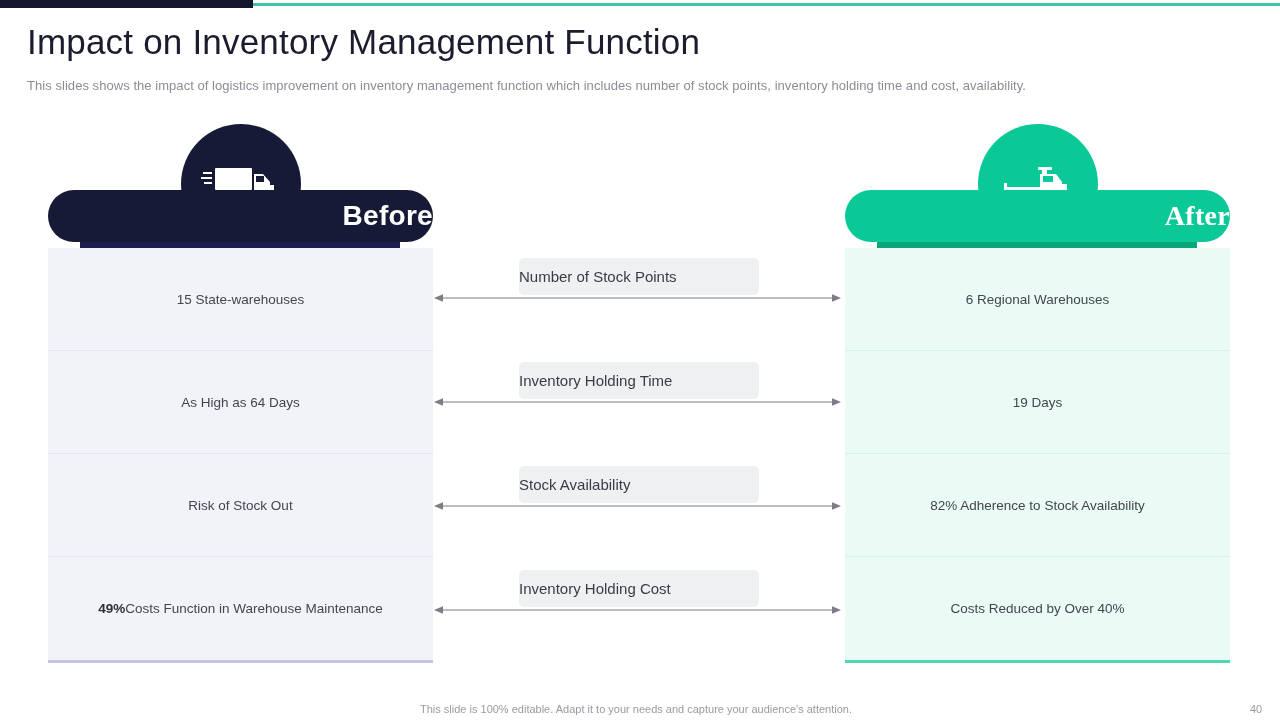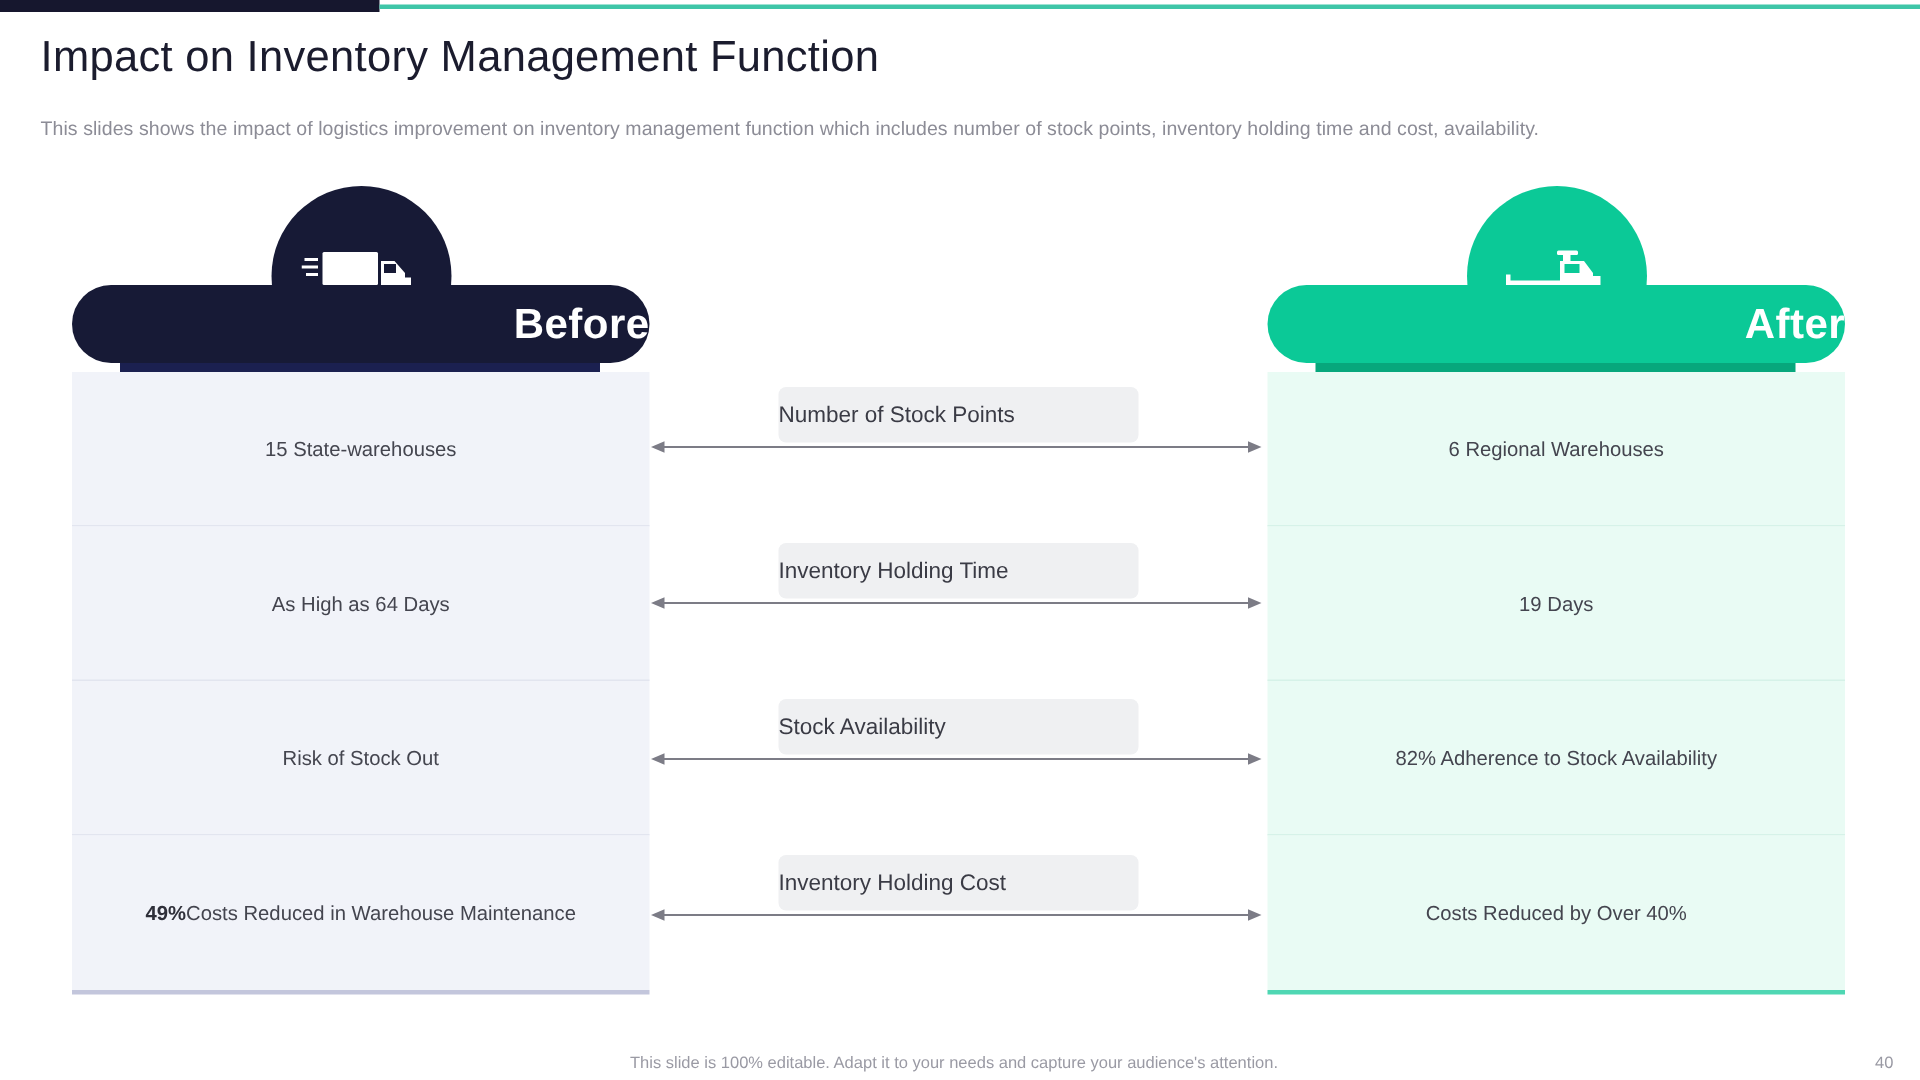--- a/index.html
+++ b/index.html
@@ -39,7 +39,7 @@
   .page-title {
     position: absolute;
     top: 22px; left: 27px;
-    font-size: 29px;
+    font-size: 35px;
     font-weight: 400;
     letter-spacing: .2px;
     color: #1b1c2e;

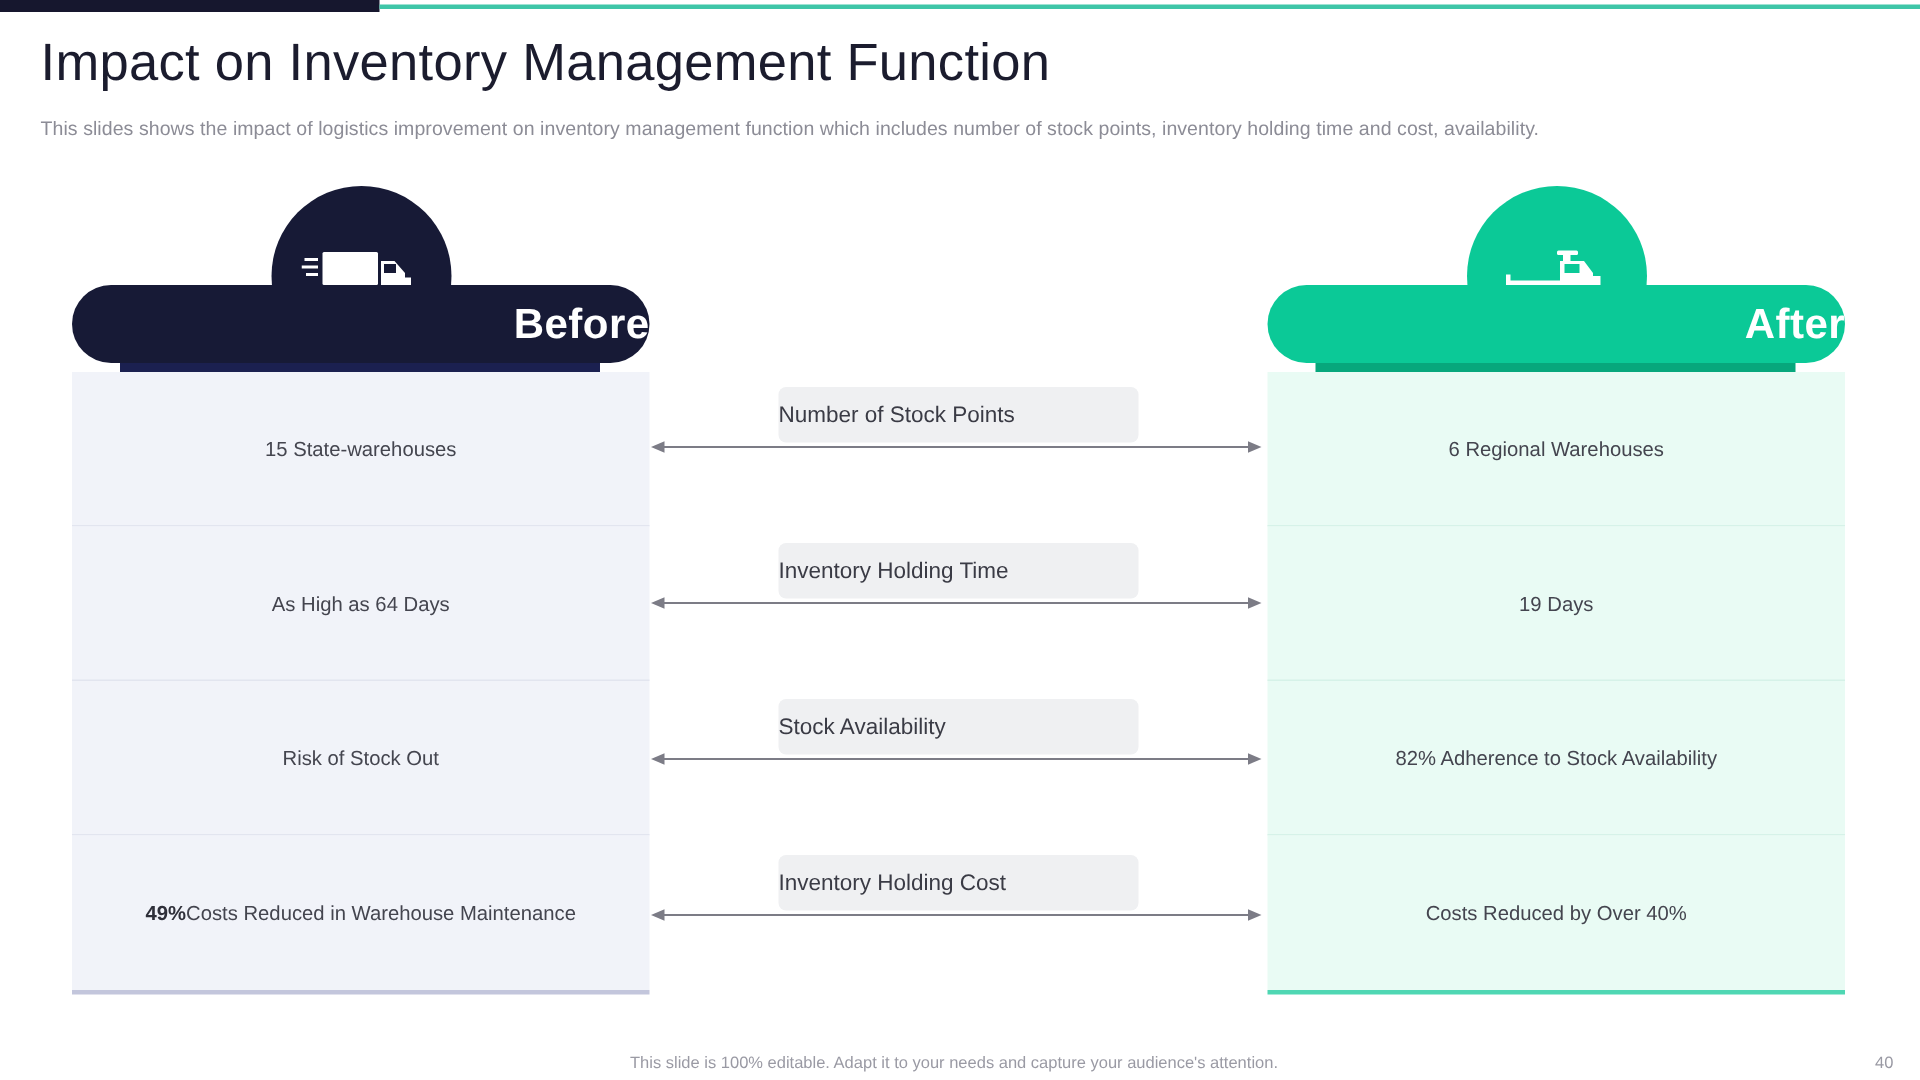--- a/index.html
+++ b/index.html
@@ -104,7 +104,7 @@
     letter-spacing: .3px;
   }
   .pill.navy { background: #171a36; }
-  .pill.green { background: #0bc997; }
+  .pill.green { background: #0bc997; font-family: Liberation Serif, serif; }
 
   
   .table {

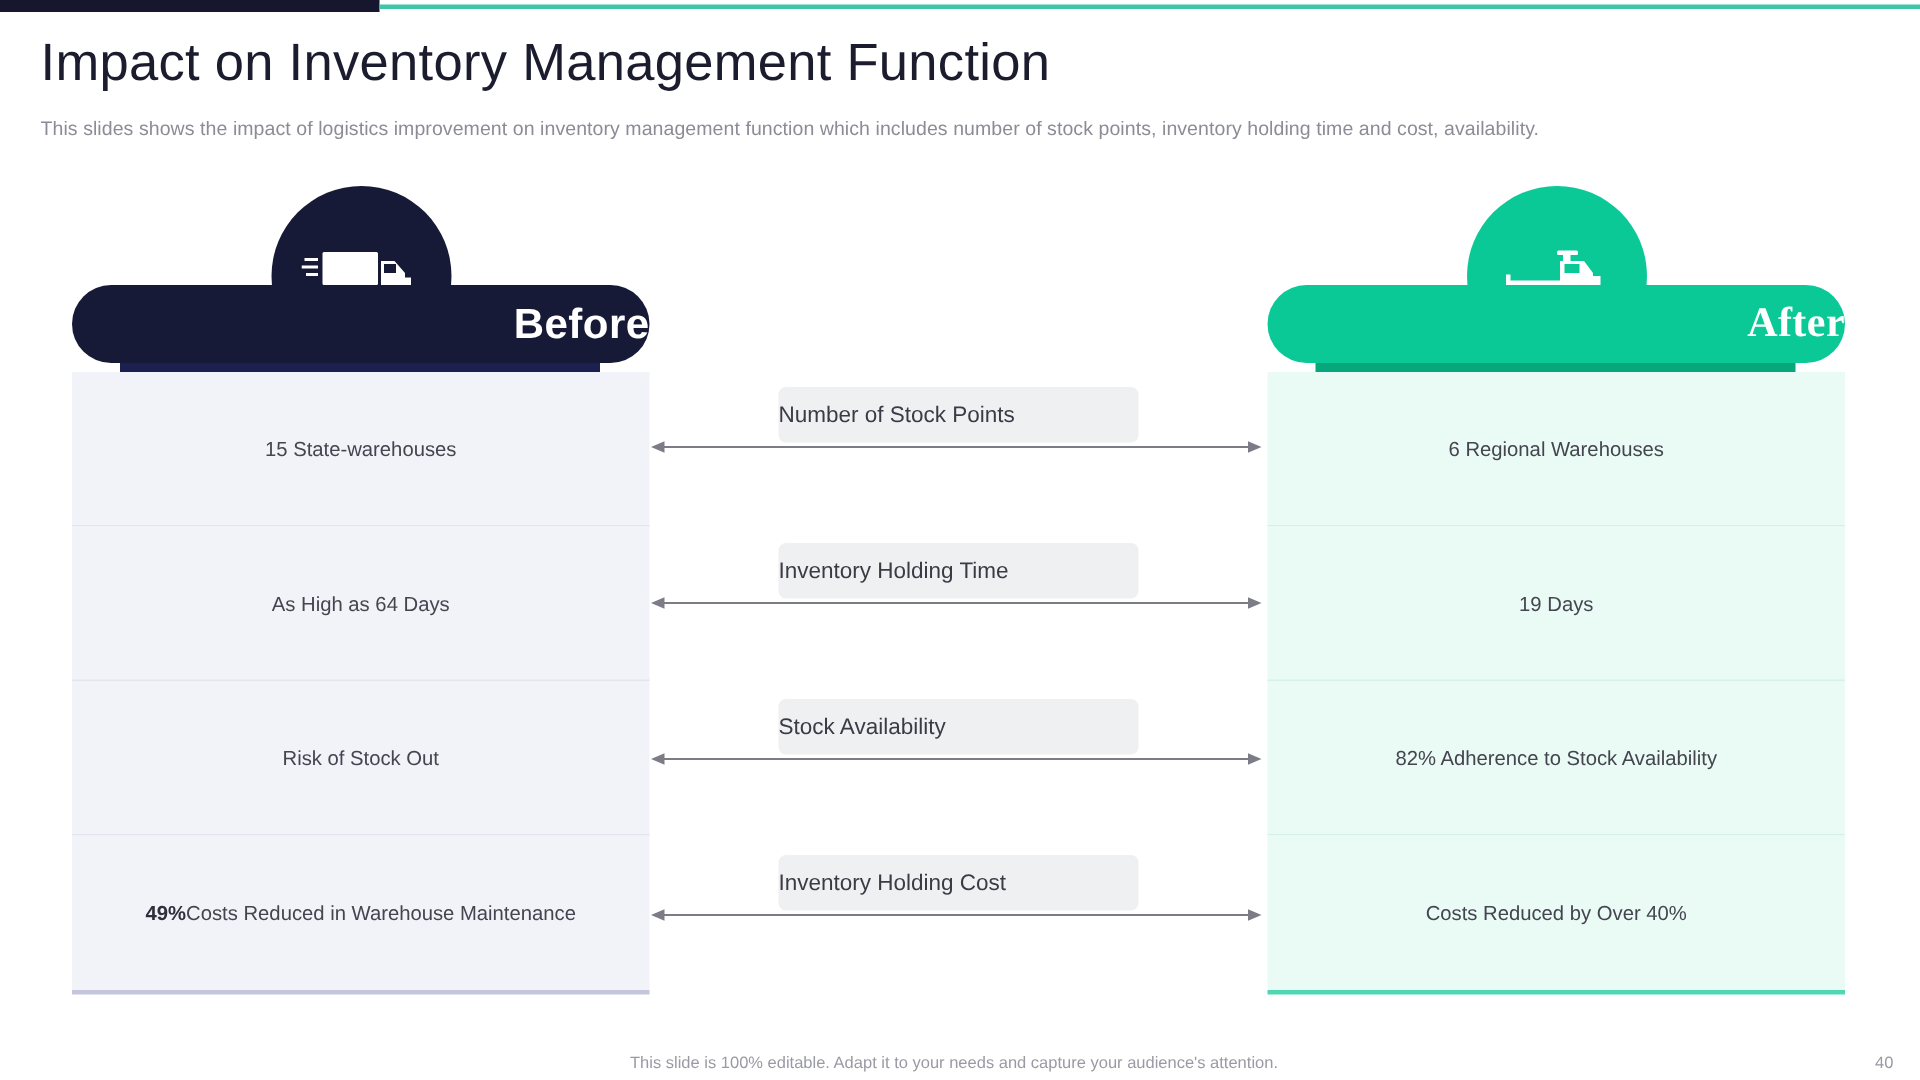--- a/index.html
+++ b/index.html
@@ -240,7 +240,7 @@
     </div>
     <div class="cell">
       <span style="font-weight:bold;color:#2e2f39;">49%</span>
-        <span> Costs Reduced  in Warehouse  Maintenance</span>
+        <span> Costs Function  in Warehouse  Maintenance</span>
     </div>
   </div>
 </div>

